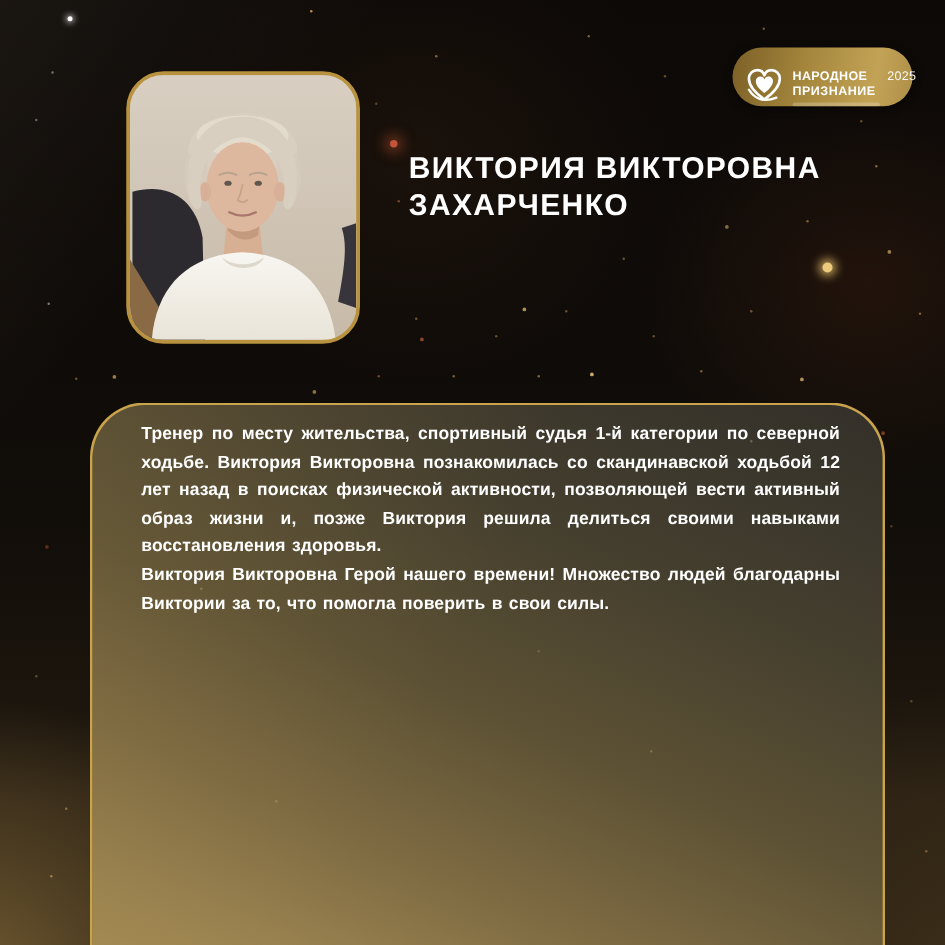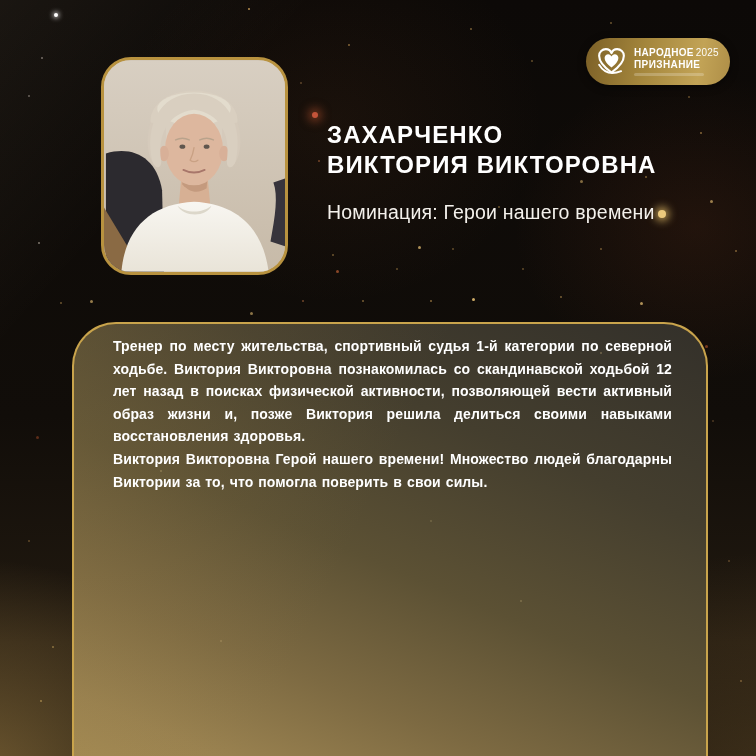--- a/index.html
+++ b/index.html
@@ -63,7 +63,7 @@
     width:144px;height:47px;border-radius:24px;
     background:linear-gradient(100deg,#7c6027 0%,#a4863c 40%,#c2a356 78%,#ae8e47 100%);
     box-shadow:0 2px 8px rgba(0,0,0,.45);
-    display:flex;align-items:center;padding-left:9px;box-sizing:border-box;
+    display:flex;align-items:flex-end;padding-left:9px;box-sizing:border-box;
   }
   .badge-heart{width:33px;height:33px;flex:0 0 auto;}
   .badge-text{margin-left:6px;color:#fff;line-height:1;}

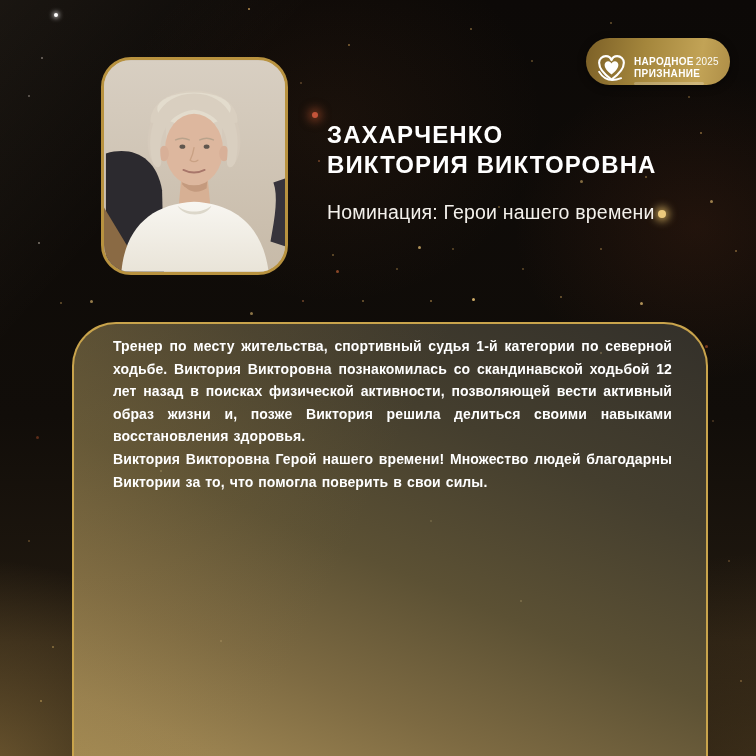--- a/index.html
+++ b/index.html
@@ -68,7 +68,7 @@
   .badge-heart{width:33px;height:33px;flex:0 0 auto;}
   .badge-text{margin-left:6px;color:#fff;line-height:1;}
   .badge-row1{font-size:10px;font-weight:bold;letter-spacing:.3px;display:flex;align-items:baseline;}
-  .badge-year{font-weight:300;opacity:.95;margin-left:2px;letter-spacing:.2px;}
+  .badge-year{font-weight:300;opacity:.95;margin-left:16px;letter-spacing:.2px;}
   .badge-row2{font-size:10px;font-weight:bold;letter-spacing:.4px;margin-top:2px;}
   .badge-tagline{width:70px;height:3px;margin-top:3px;border-radius:2px;background:rgba(255,255,255,.22);}
   

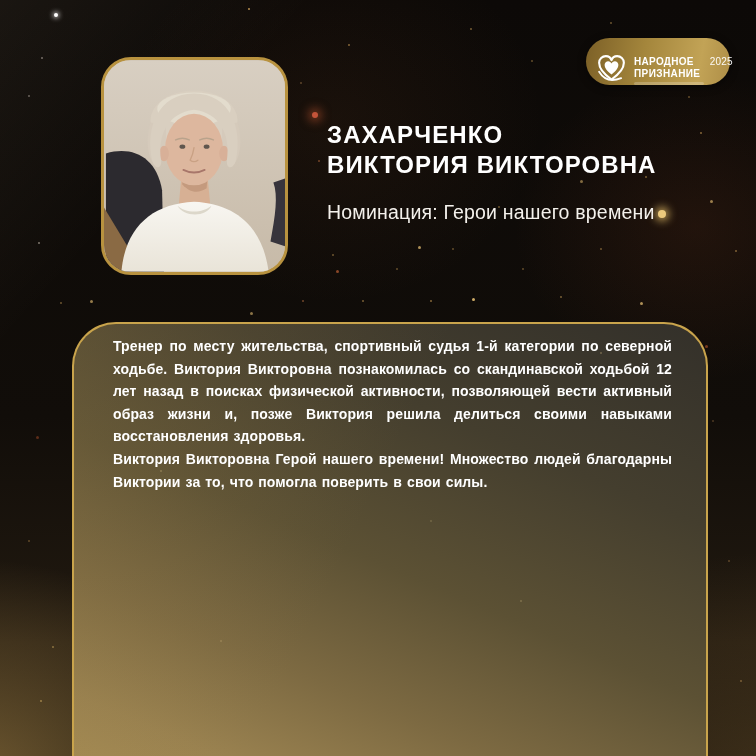--- a/index.html
+++ b/index.html
@@ -164,8 +164,8 @@
 
 <div class="title-block">
   <h1 style="margin:0;font-size:inherit;font-weight:inherit;">
+    <span class="title-line">ВИКТОРИЯ ВИКТОРОВНА</span>
     <span class="title-line">ЗАХАРЧЕНКО</span>
-    <span class="title-line">ВИКТОРИЯ ВИКТОРОВНА</span>
   </h1>
   <div class="nomination">Номинация: Герои нашего времени</div>
 </div>

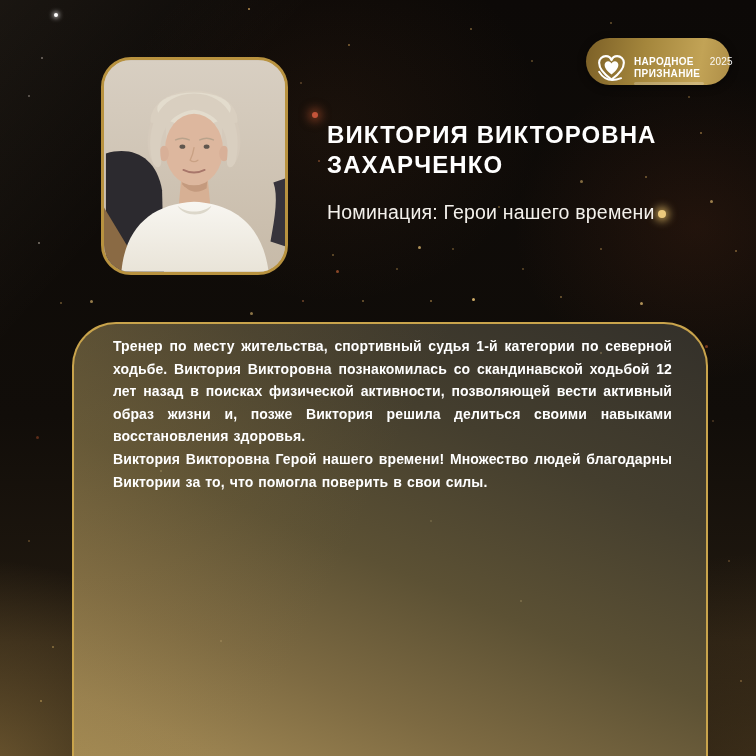--- a/index.html
+++ b/index.html
@@ -167,7 +167,6 @@
     <span class="title-line">ВИКТОРИЯ ВИКТОРОВНА</span>
     <span class="title-line">ЗАХАРЧЕНКО</span>
   </h1>
-  <div class="nomination">Номинация: Герои нашего времени</div>
 </div>
 
 <div class="bio-box">

